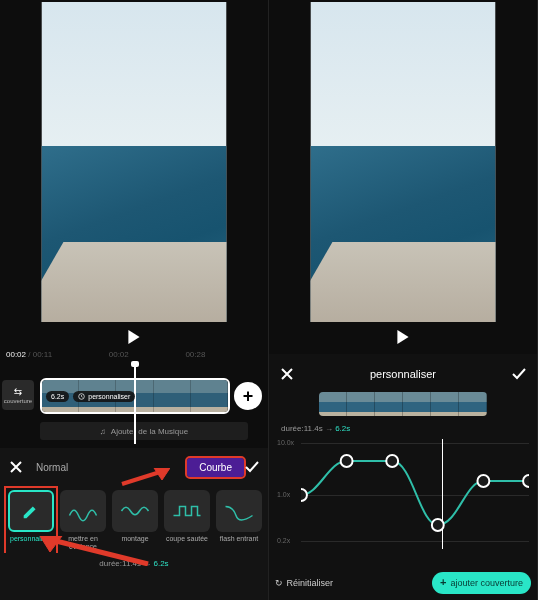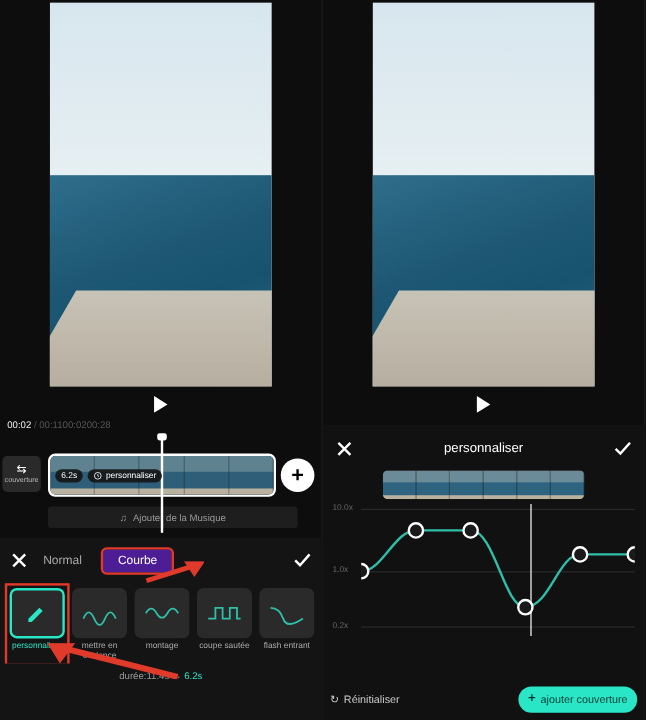--- a/index.html
+++ b/index.html
@@ -19,7 +19,7 @@
   .play svg { width:14px; height:14px; fill:#fff; }
 
   
-  .timebar { position:absolute; top:348px; left:0; right:0; height:16px; color:#ccc; font-size:8px; display:flex; padding: 2px 6px 0; }
+  .timebar { position:absolute; top:348px; left:0; right:0; height:16px; color:#ccc; font-size:8px; display:flex; justify-content: space-between; padding: 2px 6px 0; }
   .timebar span.main { color:#eee; }
   .timebar span.dim { color:#555; }
 

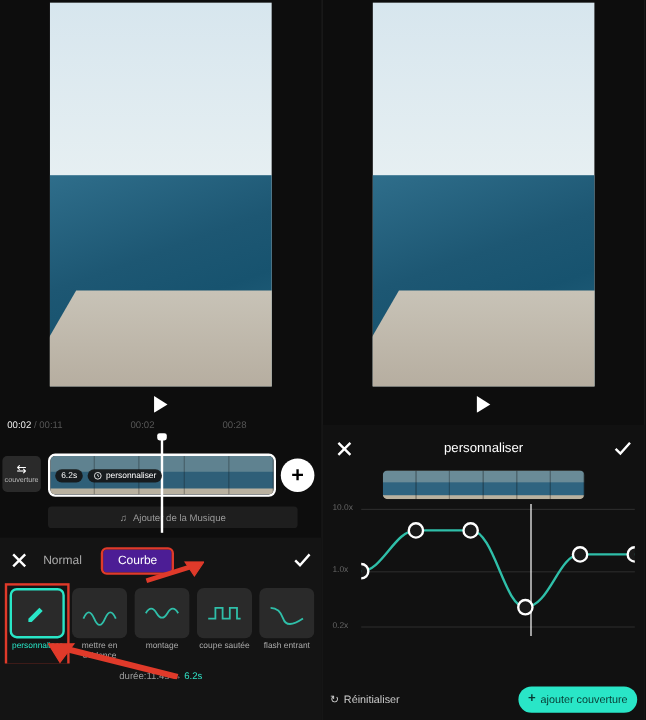--- a/index.html
+++ b/index.html
@@ -254,6 +254,11 @@
           <div></div>
       </div>
 
+      <div class="rduration">
+        <span>durée:</span><span>11.4s</span>
+        <span style="color:#888"> → </span>
+        <span class="new">6.2s</span>
+      </div>
 
       <div class="graph">
         <span class="ylab" style="top:0">10.0x</span>

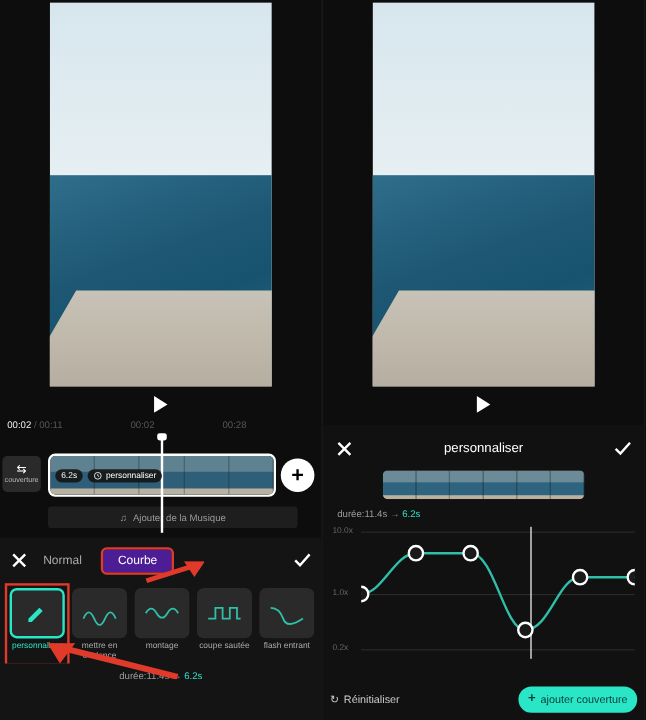--- a/index.html
+++ b/index.html
@@ -44,7 +44,7 @@
   .lower { position:absolute; top:448px; left:0; right:0; bottom:0; background:#141414; padding-top:6px; }
   .lower .toprow { display:flex; align-items:center; padding:0 8px; height:26px; }
   .x-ic, .check-ic { width:16px; height:16px; fill:#fff; }
-  .tabs { flex:1; display:flex; justify-content:flex-start; gap:6px; }
+  .tabs { flex:1; display:flex; justify-content:space-between; gap:6px; }
   .tab { color:#aaa; font-size:10px; padding:4px 12px; border-radius:3px; }
   .tab.active { color:#fff; background:#4c1d95; }
   .red-box { outline:2px solid #e03a2a; outline-offset:0; }

